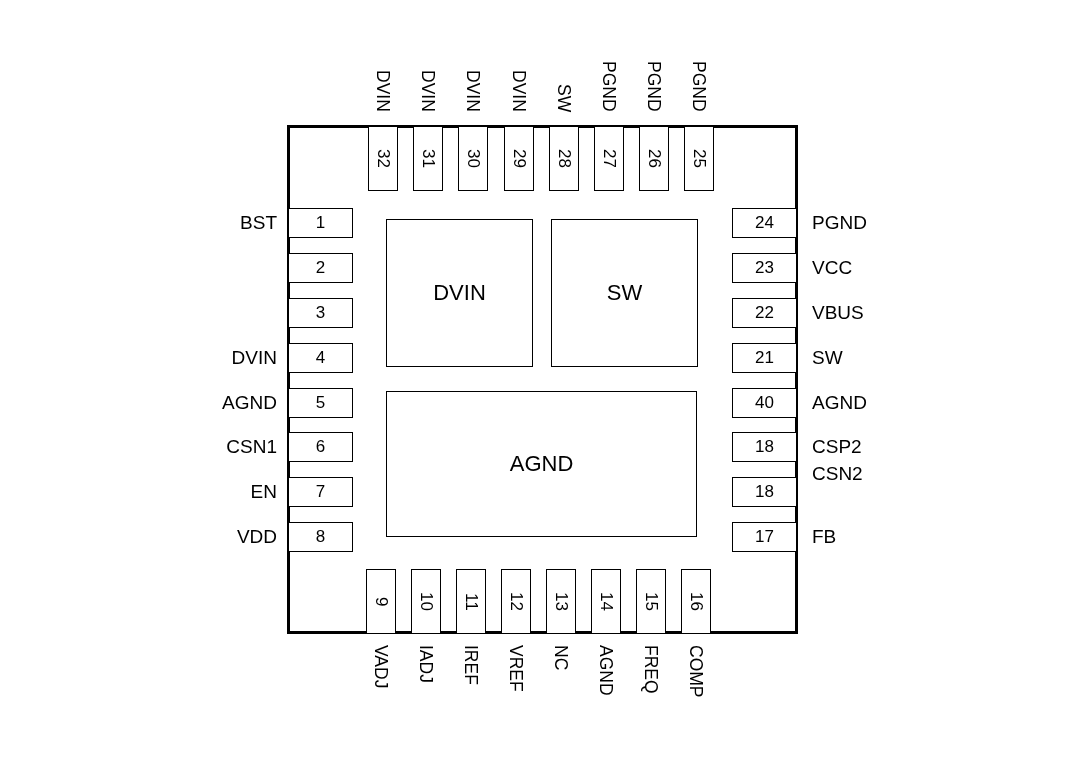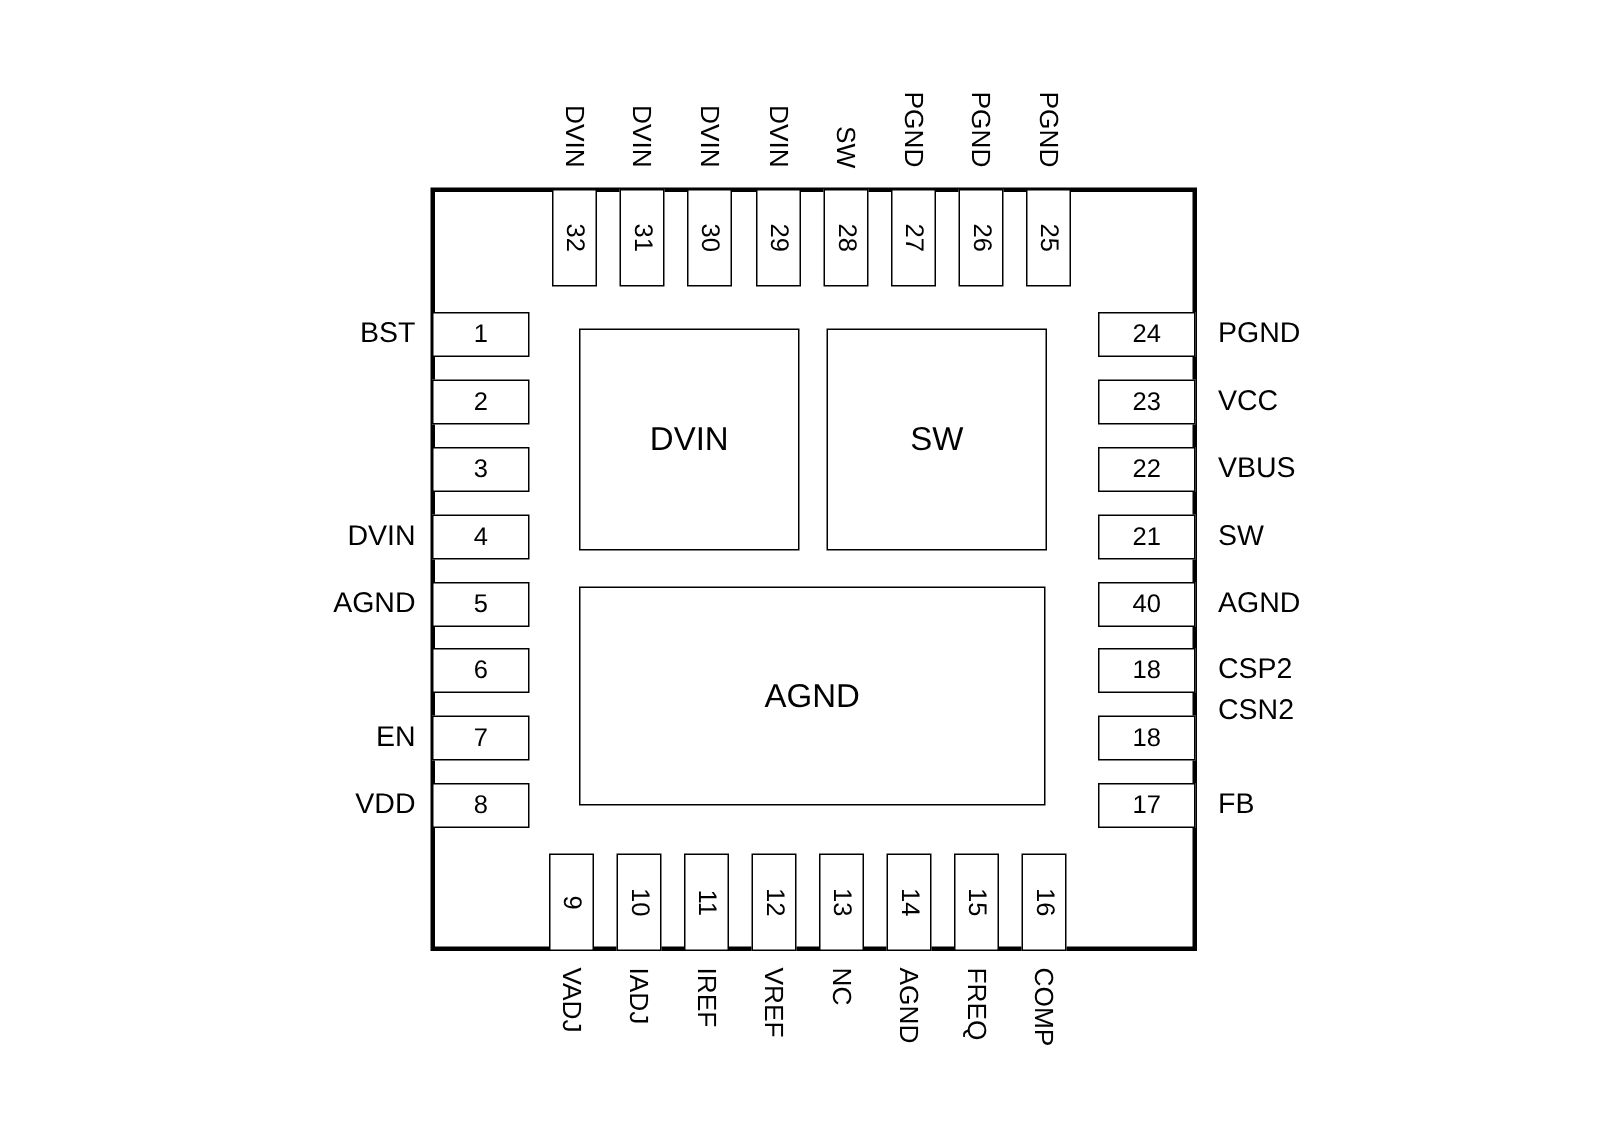--- a/index.html
+++ b/index.html
@@ -145,6 +145,7 @@
   <div class="hlabel llabel" style="top:212px">BST</div>
   <div class="hlabel llabel" style="top:347px">DVIN</div>
   <div class="hlabel llabel" style="top:392px">AGND</div>
+  <div class="hlabel llabel" style="top:436px">CSN1</div>
   <div class="hlabel llabel" style="top:526px">VDD</div>
   <div class="hlabel llabel" style="top:481px">EN</div>
 

